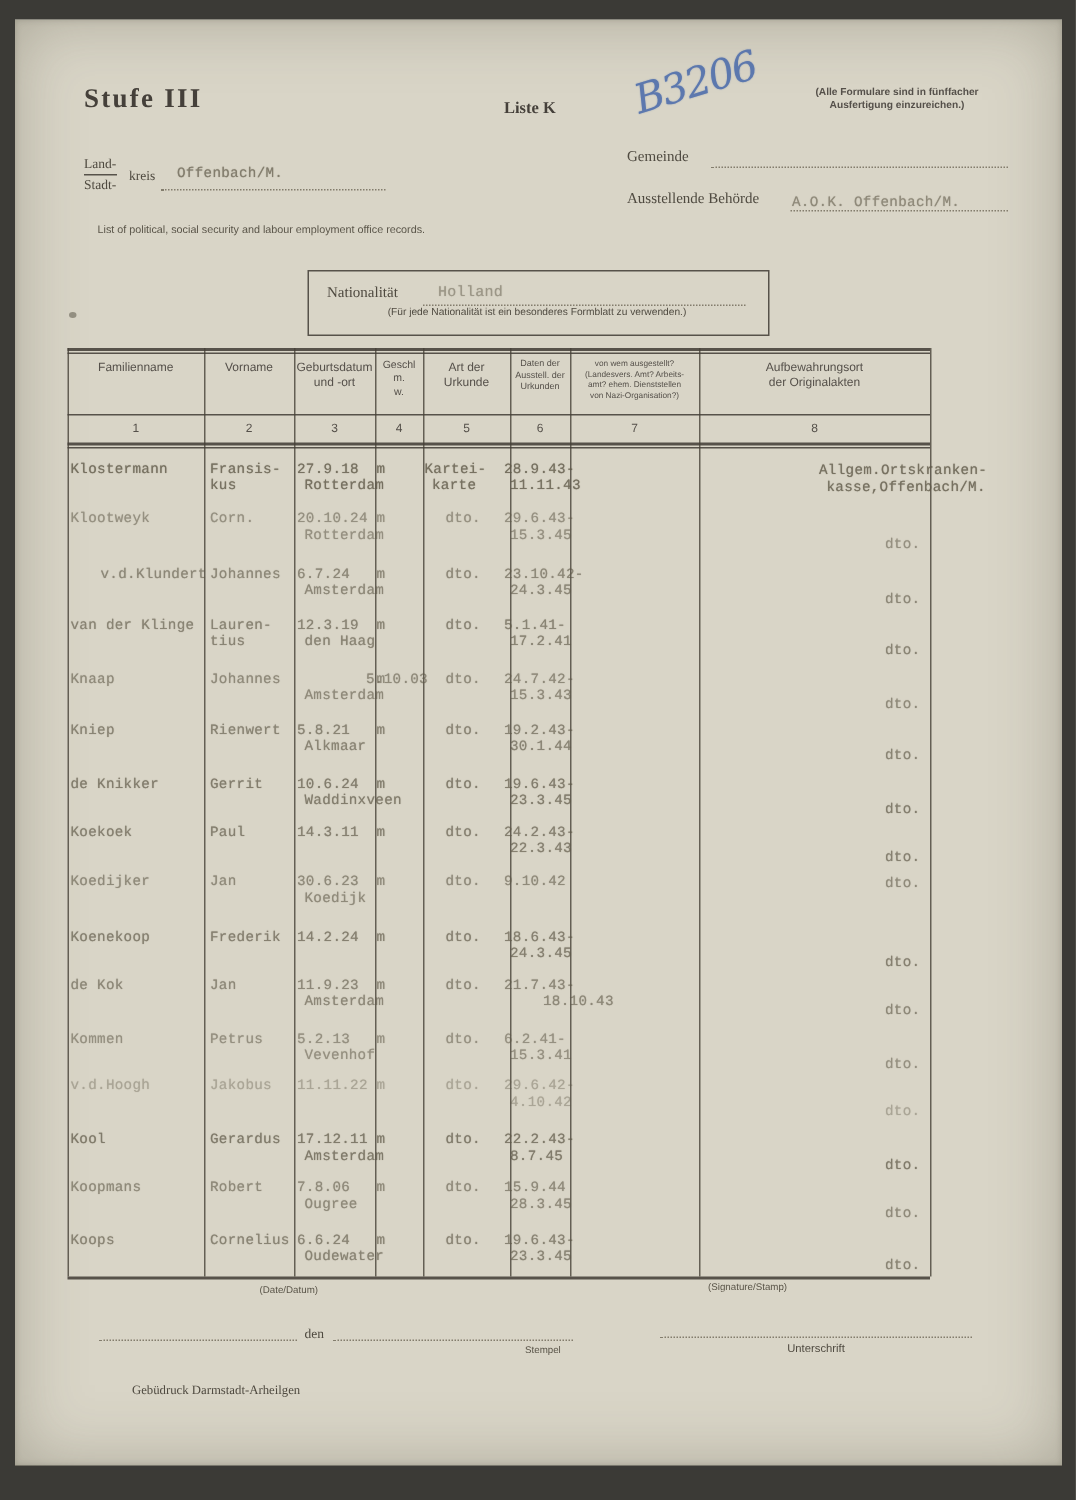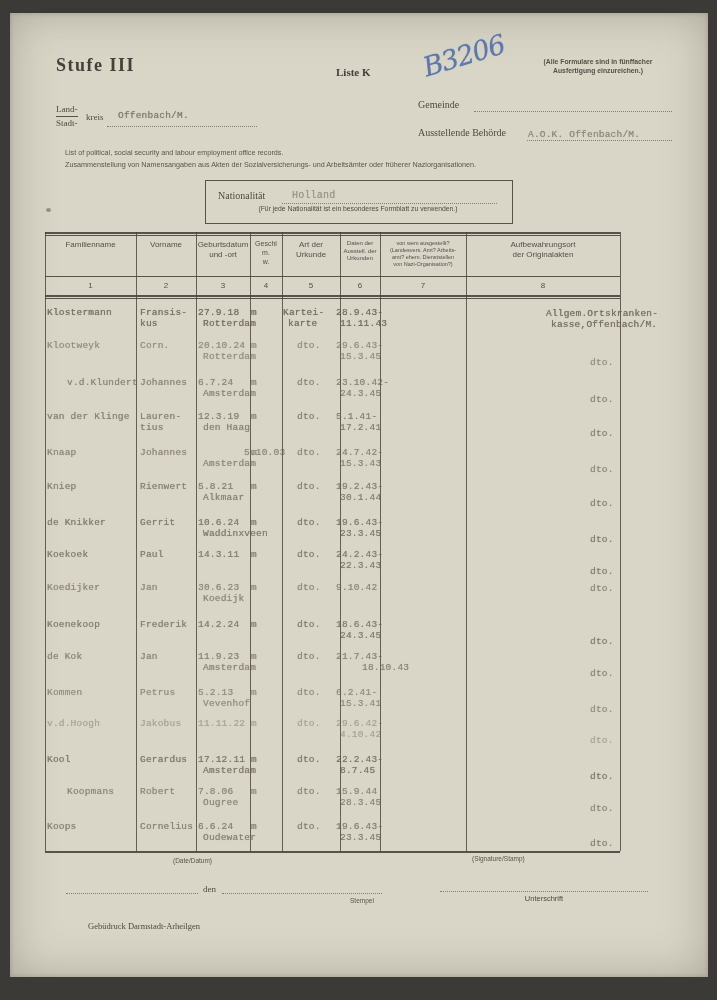--- a/index.html
+++ b/index.html
@@ -61,7 +61,6 @@
   <div class="tw" style="left:528px;top:129px;opacity:0.6;">A.O.K. Offenbach/M.</div>
 
   <div class="print smalltxt sans" style="left:65px;top:148px;">List of political, social security and labour employment office records.</div>
-  <div class="print smalltxt sans" style="left:65px;top:160px;">Zusammenstellung von Namensangaben aus Akten der Sozialversicherungs- und Arbeitsämter oder früherer Naziorganisationen.</div>
 
   <div class="natbox"></div>
   <div class="print" style="left:218px;top:190px;font-size:10px;">Nationalität</div>

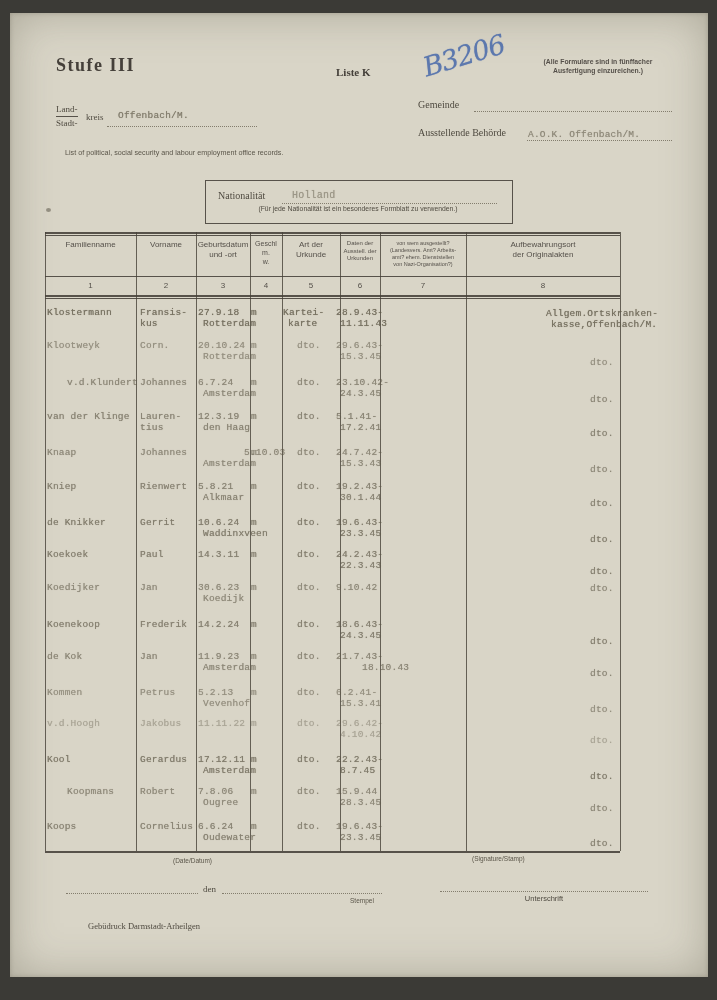--- a/index.html
+++ b/index.html
@@ -257,7 +257,7 @@
         <div class="tw" style="left:590px;top:771px;opacity:0.72;">dto.</div>
       </div>
       <div class="" style="position:absolute;left:0;top:0;">
-        <div class="tw" style="left:47px;top:786px;opacity:0.6;padding-left:20px;">Koopmans</div>
+        <div class="tw" style="left:47px;top:786px;opacity:0.6;">Koopmans</div>
         <div class="tw" style="left:140px;top:786px;opacity:0.6;">Robert</div>
         <div class="tw" style="left:198px;top:786px;opacity:0.6;">7.8.06</div>
         <div class="tw" style="left:203px;top:797px;opacity:0.6;">Ougree</div>

